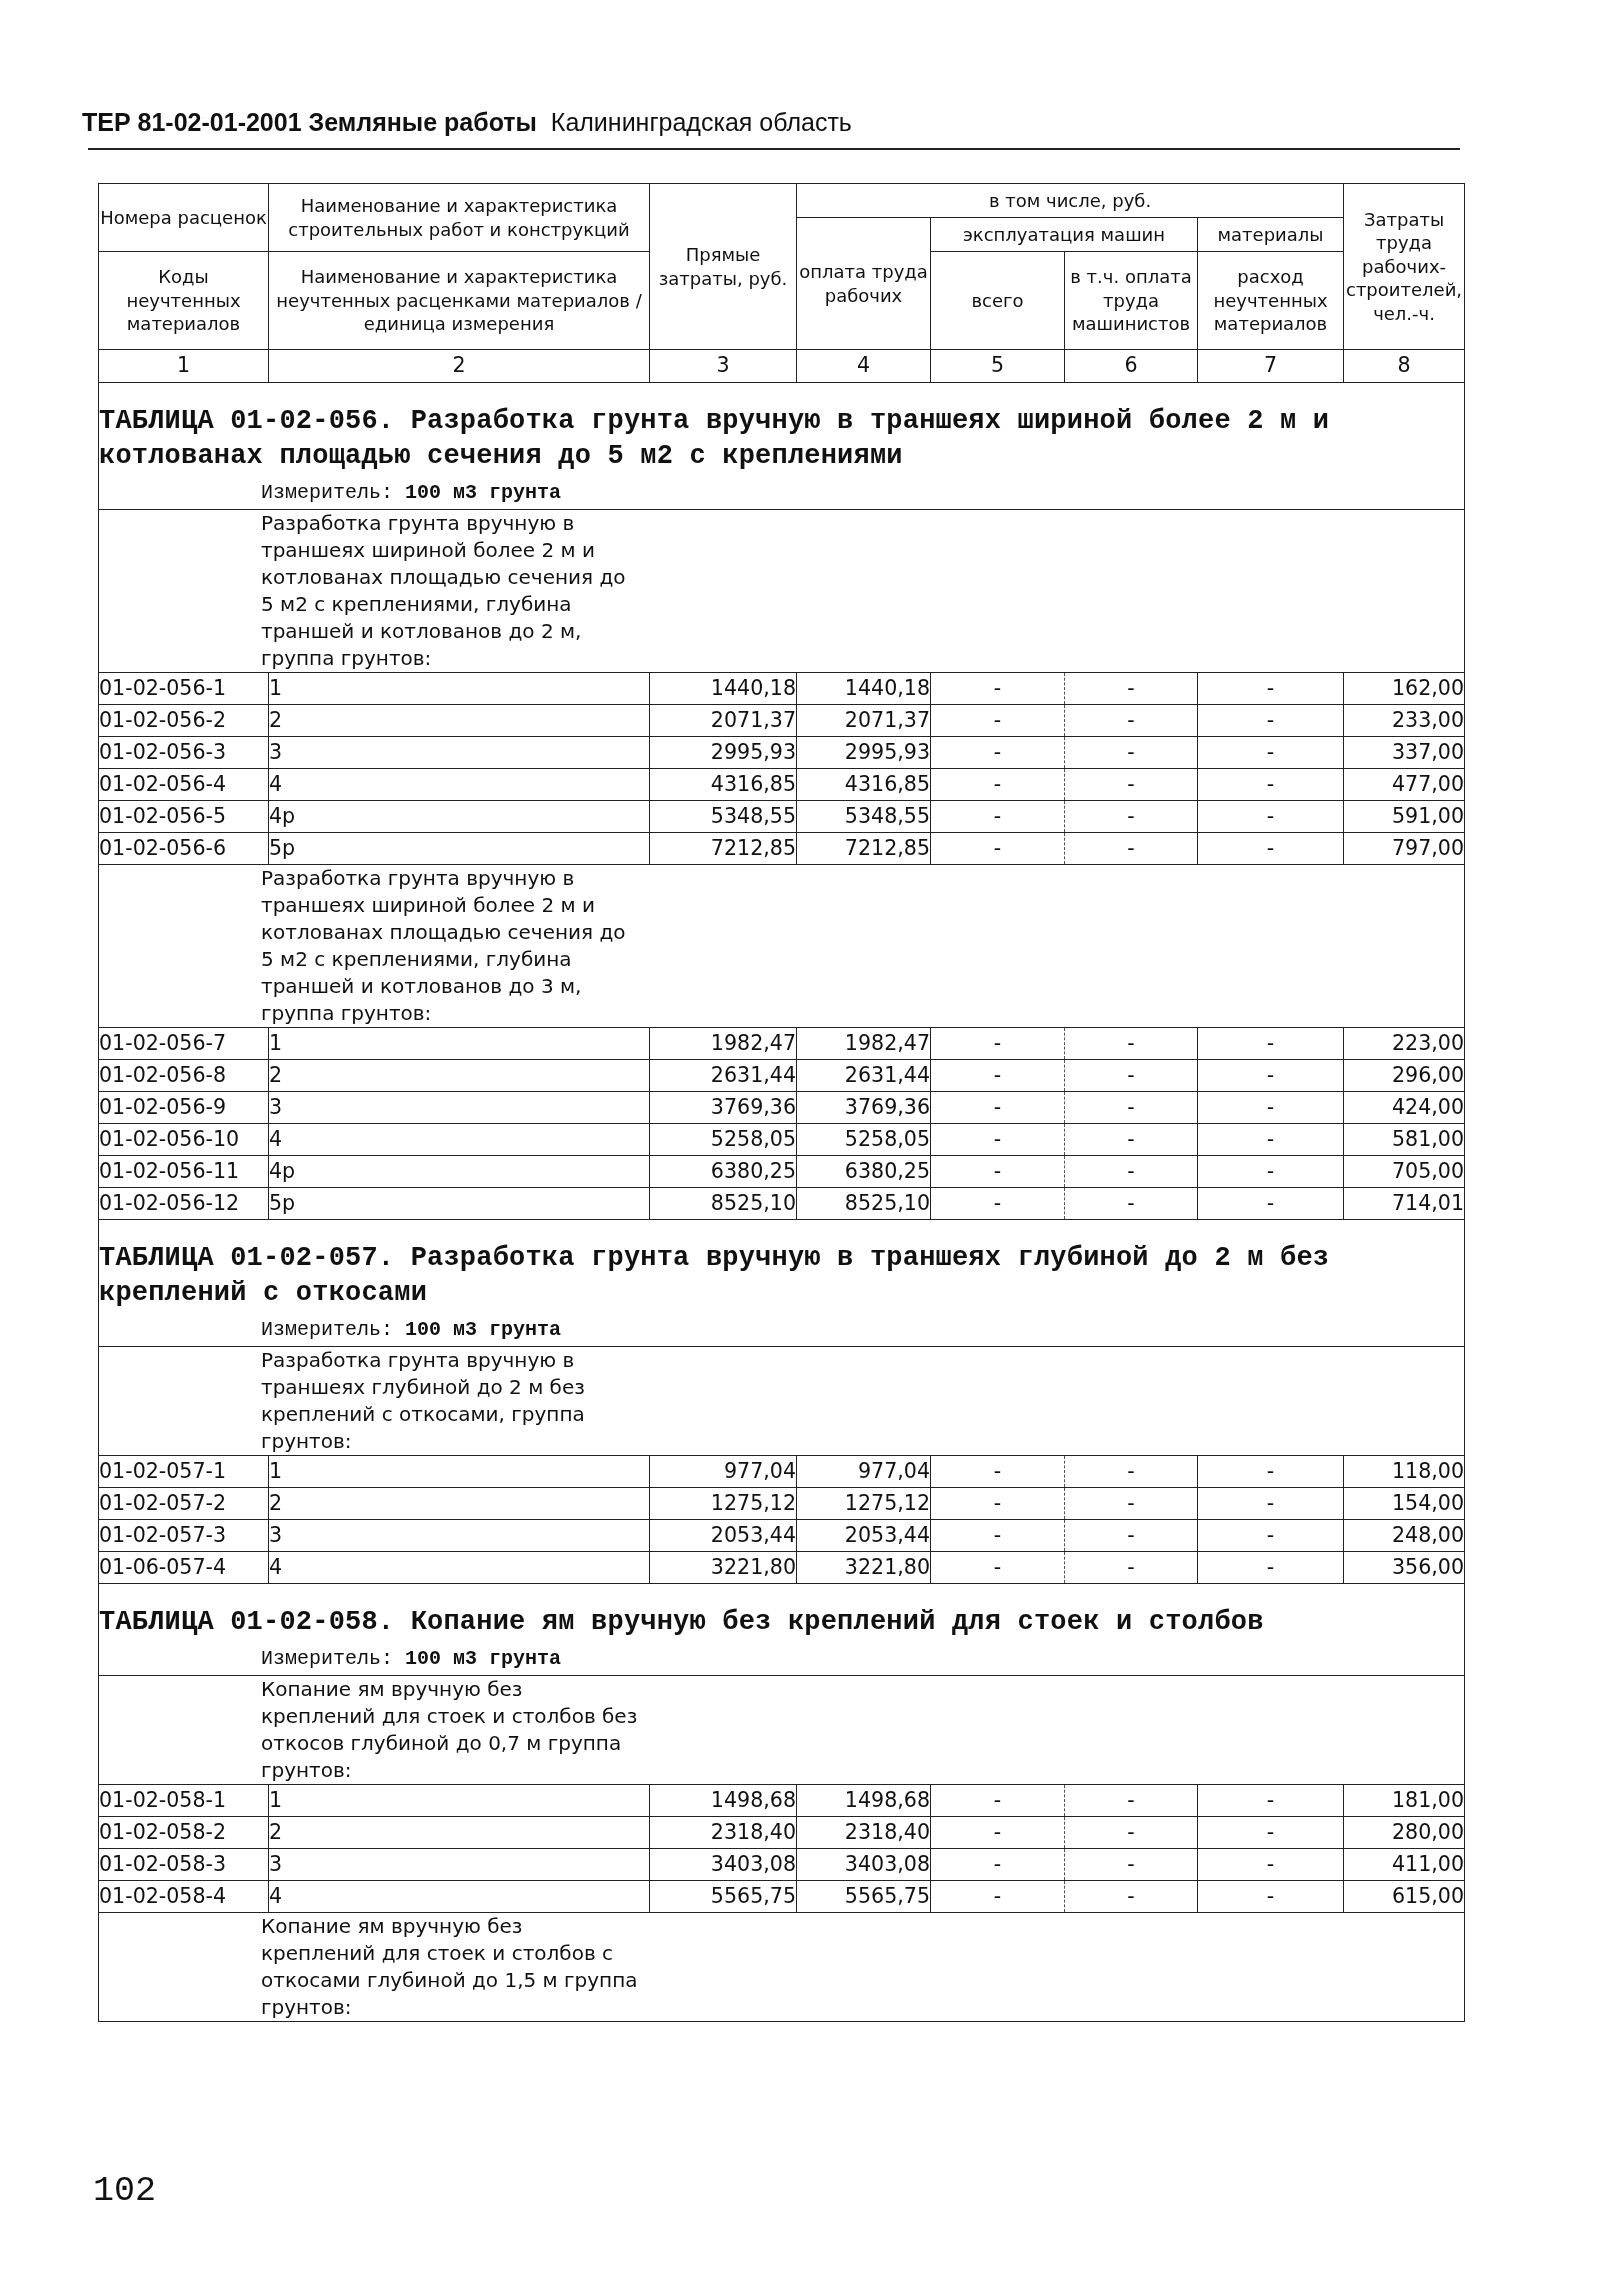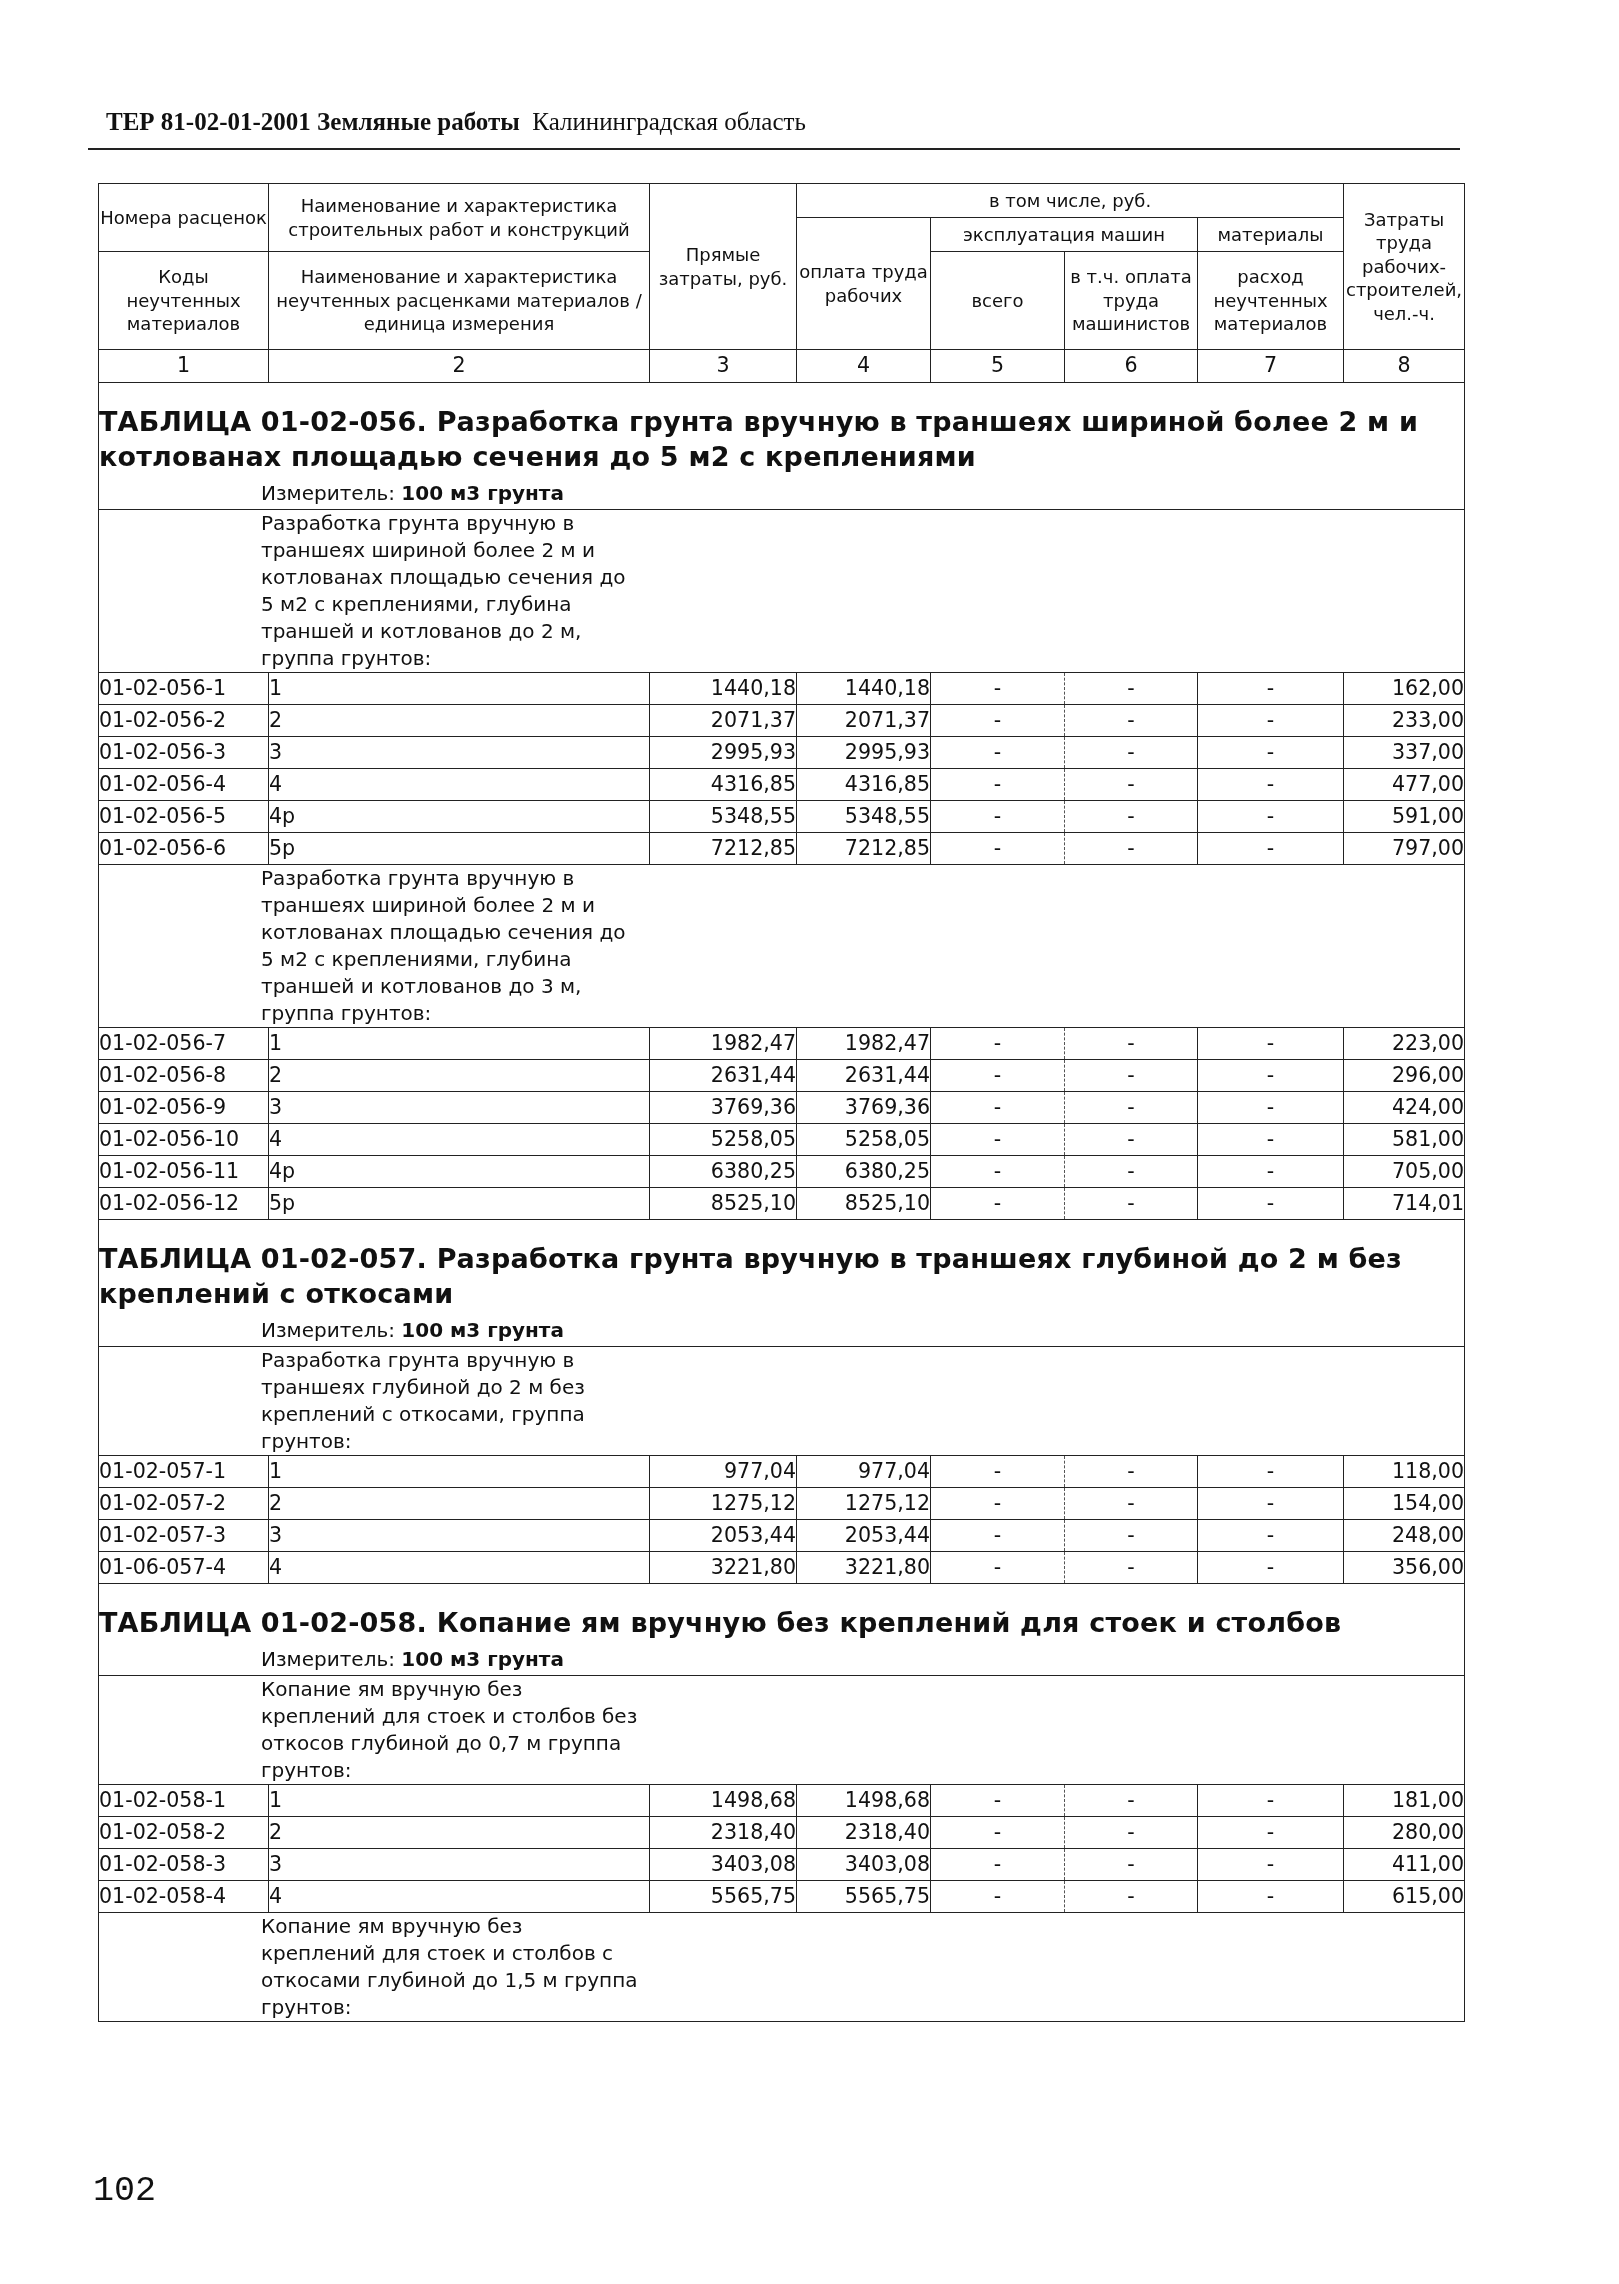--- a/index.html
+++ b/index.html
@@ -4,8 +4,8 @@
 <style>
   html, body { margin: 0; padding: 0; background: #ffffff; }
   body { width: 1619px; height: 2284px; position: relative; overflow: hidden; color: #111; }
-  .doc-header { position: absolute; left: 106px; top: 108px; width: 1370px;
-    font-family: Liberation Serif, serif; font-size: 25px; color: #111; white-space: nowrap; }
+  .doc-header { position: absolute; left: 82px; top: 108px; width: 1370px;
+    font-family: Liberation Sans, sans-serif; font-size: 25px; color: #111; white-space: nowrap; }
   .doc-header b { font-weight: bold; }
   .header-rule { position: absolute; left: 88px; top: 148px; width: 1372px; height: 2.3px; background: #222; }
   .page-number { position: absolute; left: 93px; top: 2171px;

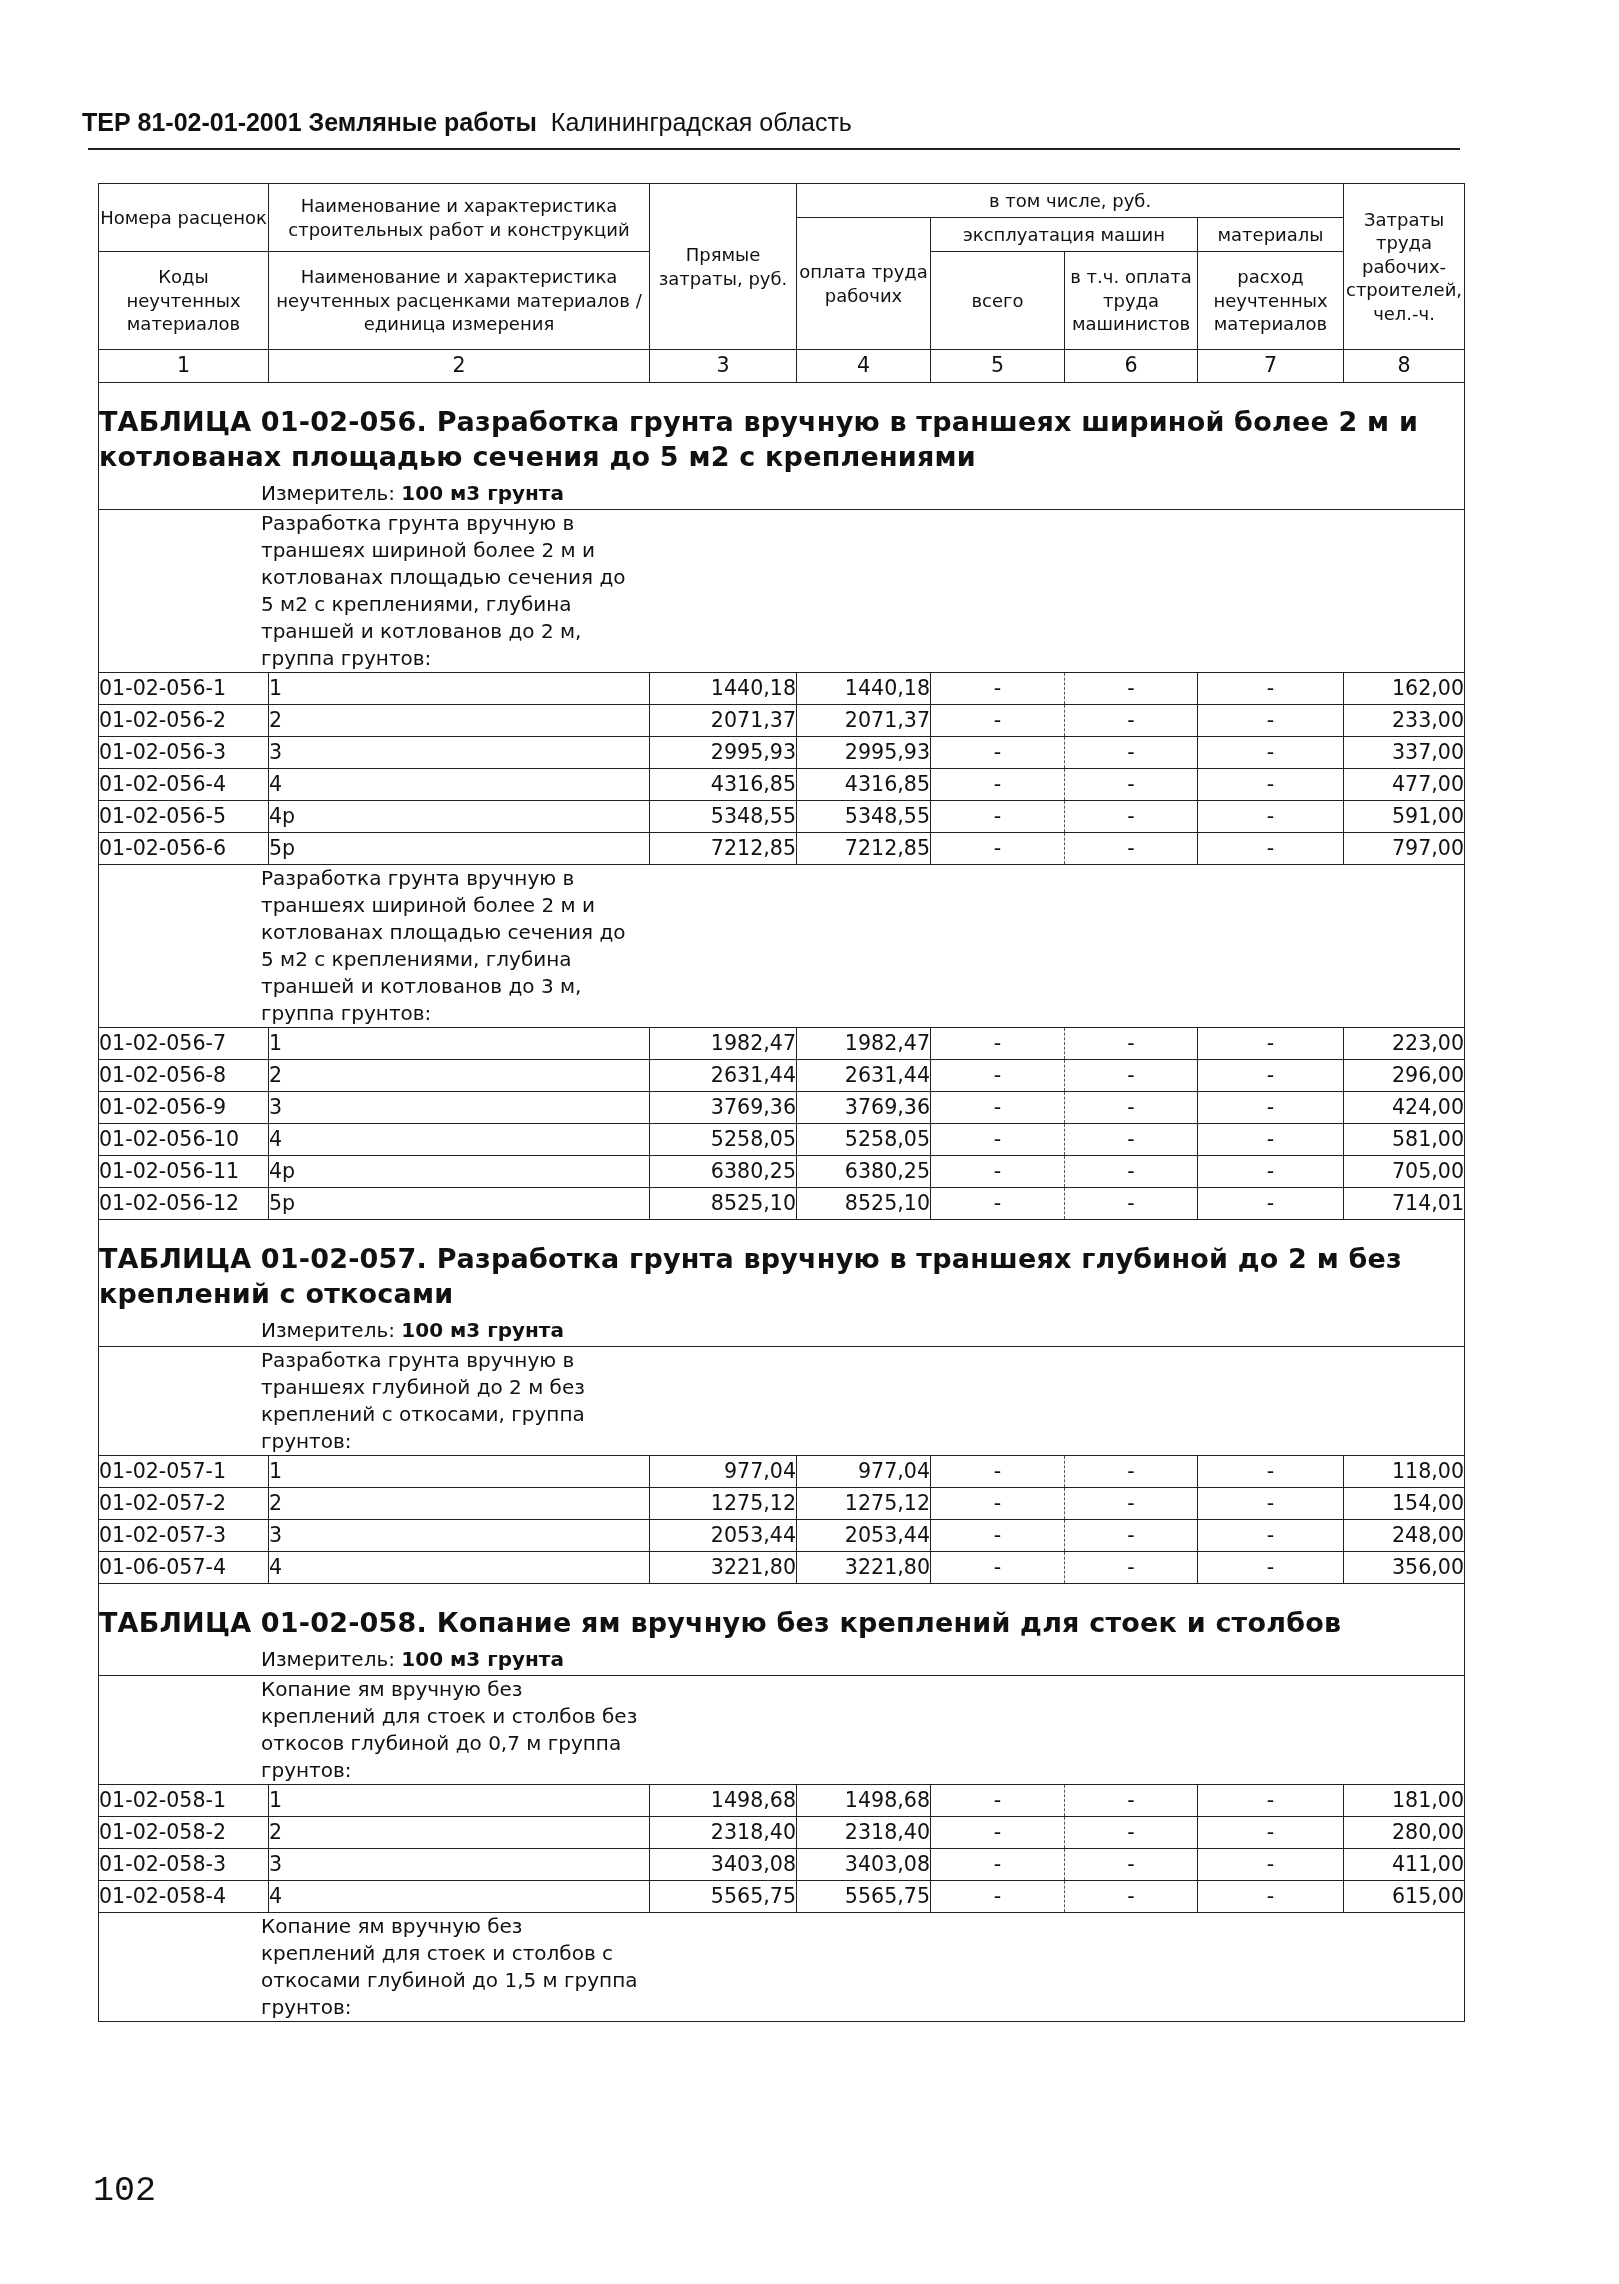--- a/index.html
+++ b/index.html
@@ -20,7 +20,7 @@
   th.h-sub { height: 33px; }
   tr.colnums th { height: 32px; font-size: 20.6px; }
 
-  td.section { border-left: 1.5px solid #222; border-right: 1.5px solid #222; padding: 0 0 0 9px; }
+  td.section { border-left: 1.5px solid #222; border-right: 1.5px solid #222; padding: 0 0 0 9px; font-family: Liberation Mono, monospace; }
   .section-title { font-weight: bold; font-size: 27px; line-height: 35px; padding-top: 21px; letter-spacing: 0.2px; }
   .meter { padding-left: 162px; font-size: 20px; line-height: 26px; padding-top: 6px; padding-bottom: 3px; }
   .meter b { font-weight: bold; }

